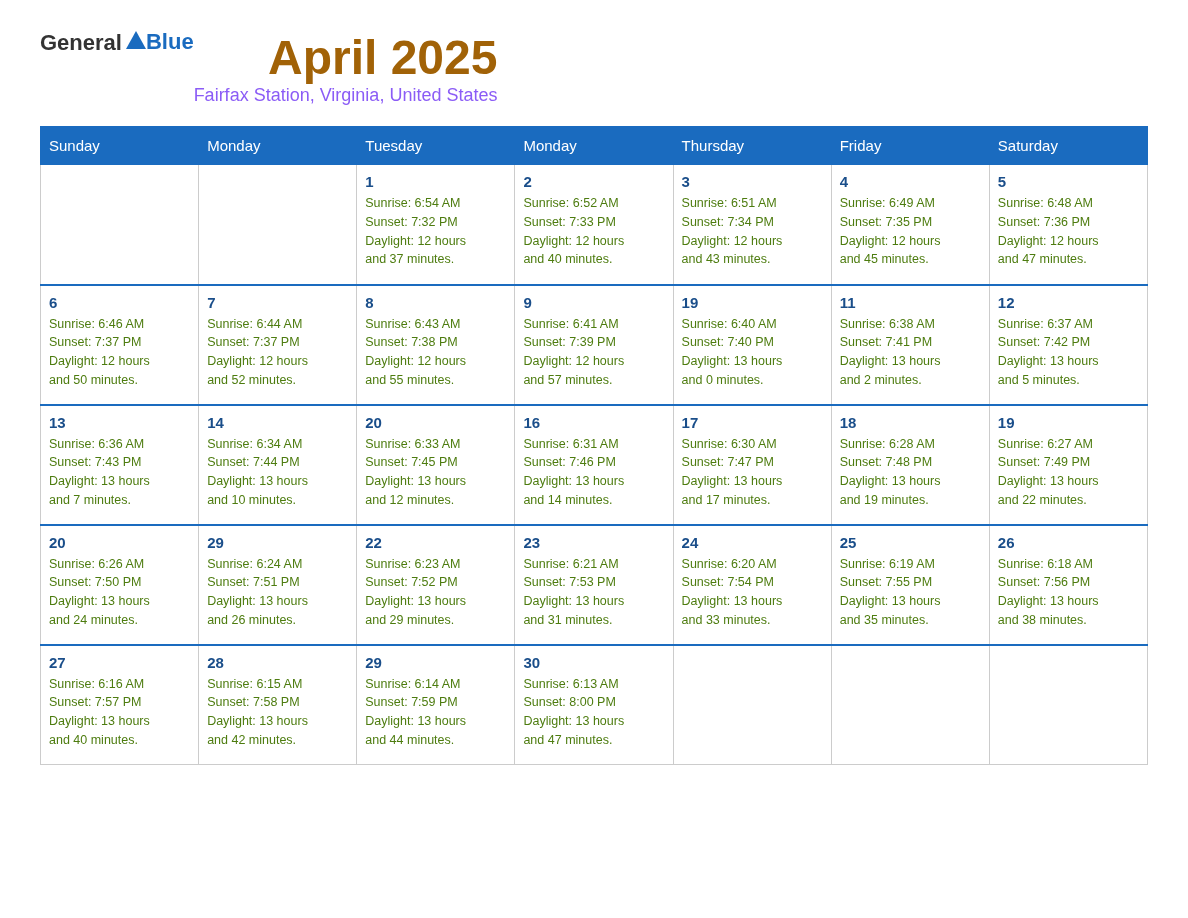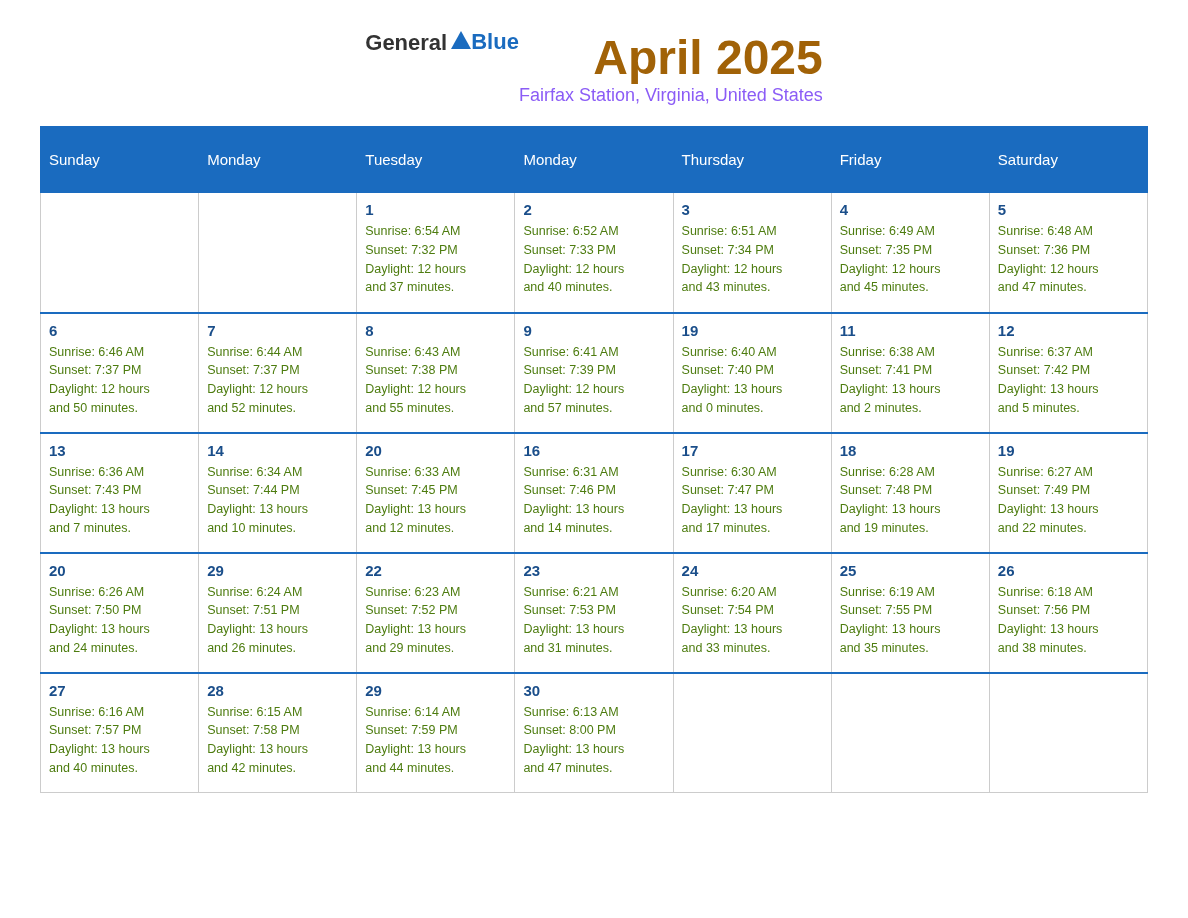--- a/index.html
+++ b/index.html
@@ -12,7 +12,7 @@
     }
     .header {
       display: flex;
-      justify-content: center;
+      justify-content: flex-start;
       align-items: flex-start;
       margin-bottom: 20px;
     }

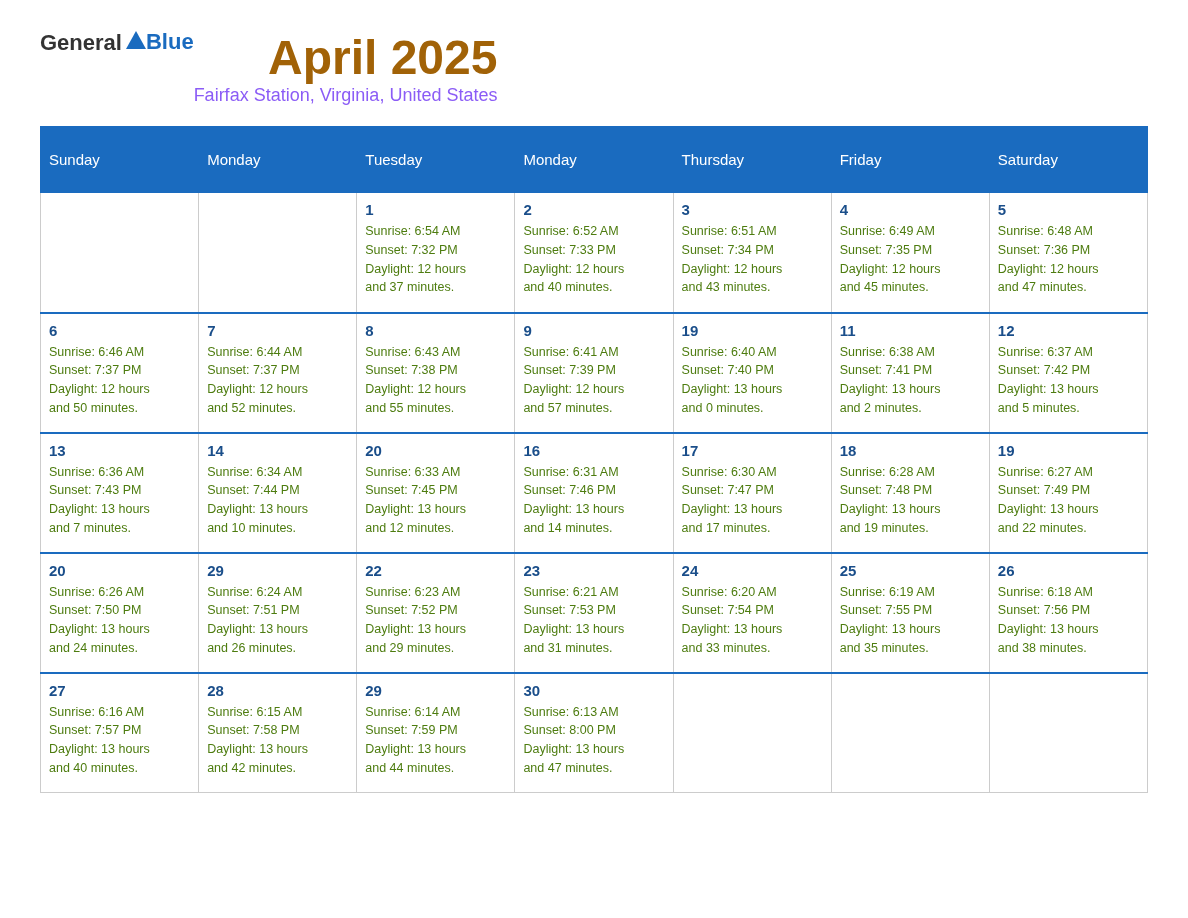--- a/index.html
+++ b/index.html
@@ -52,7 +52,7 @@
     thead tr th {
       background-color: #1a6bbf;
       color: #fff;
-      padding: 24px 8px;
+      padding: 10px 8px;
       text-align: left;
       font-size: 15px;
       font-weight: normal;

